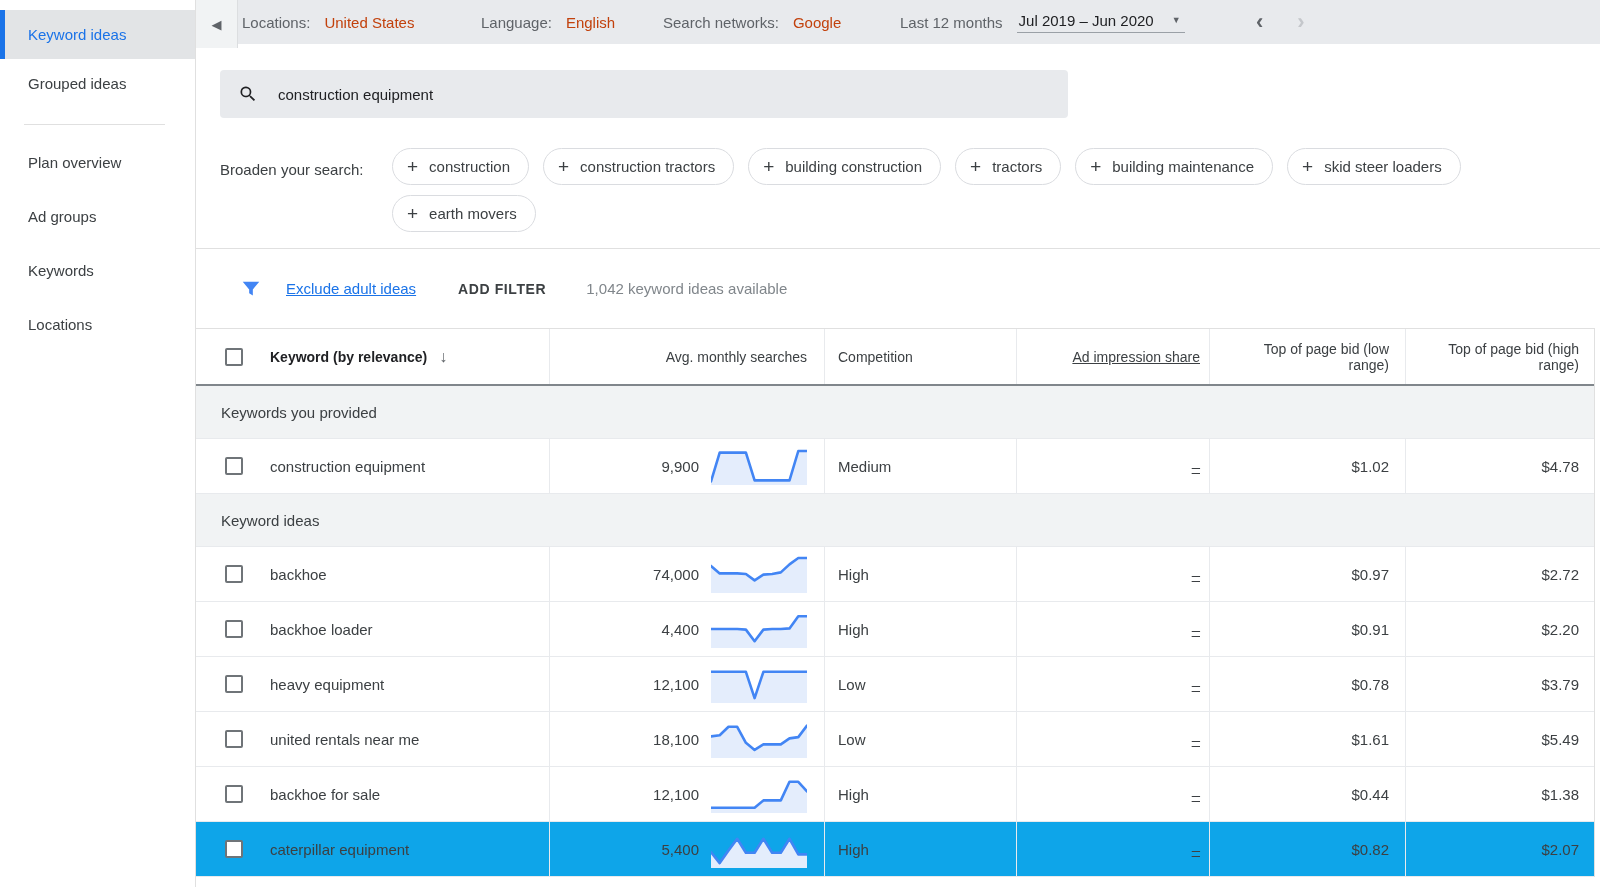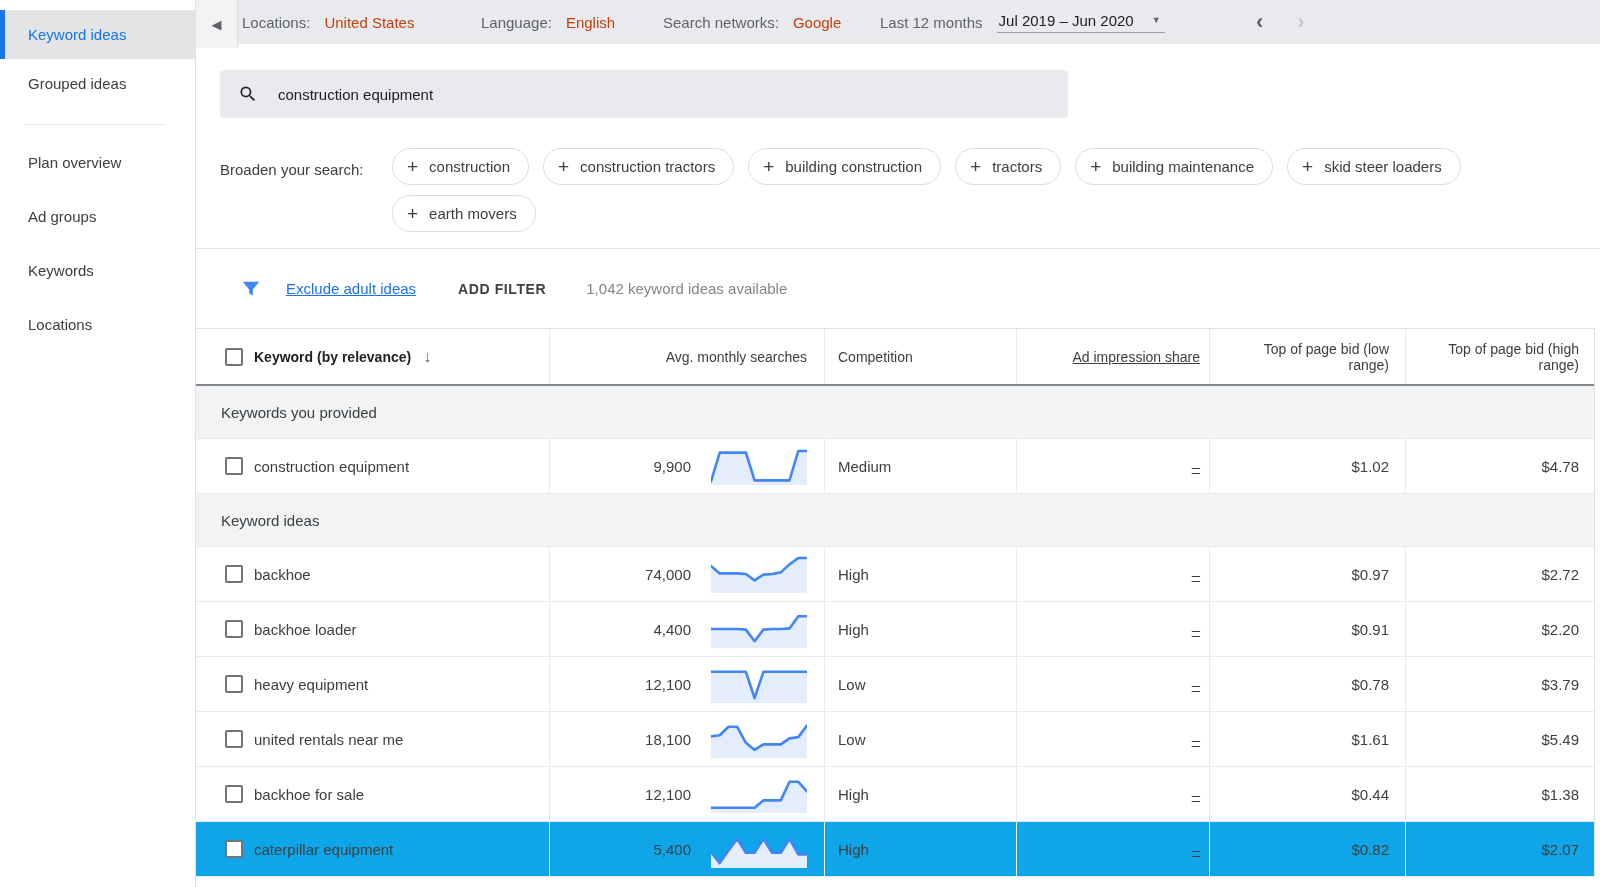--- a/index.html
+++ b/index.html
@@ -126,7 +126,7 @@
         <span class="tb-label">Search networks:</span>
         <span class="tb-value">Google</span>
       </div>
-      <div class="tb-group" style="left:684px">
+      <div class="tb-group" style="left:704px">
         <span class="tb-label">Last 12 months</span>
         <span class="date-wrap">
           <span class="date-value">Jul 2019 – Jun 2020</span>

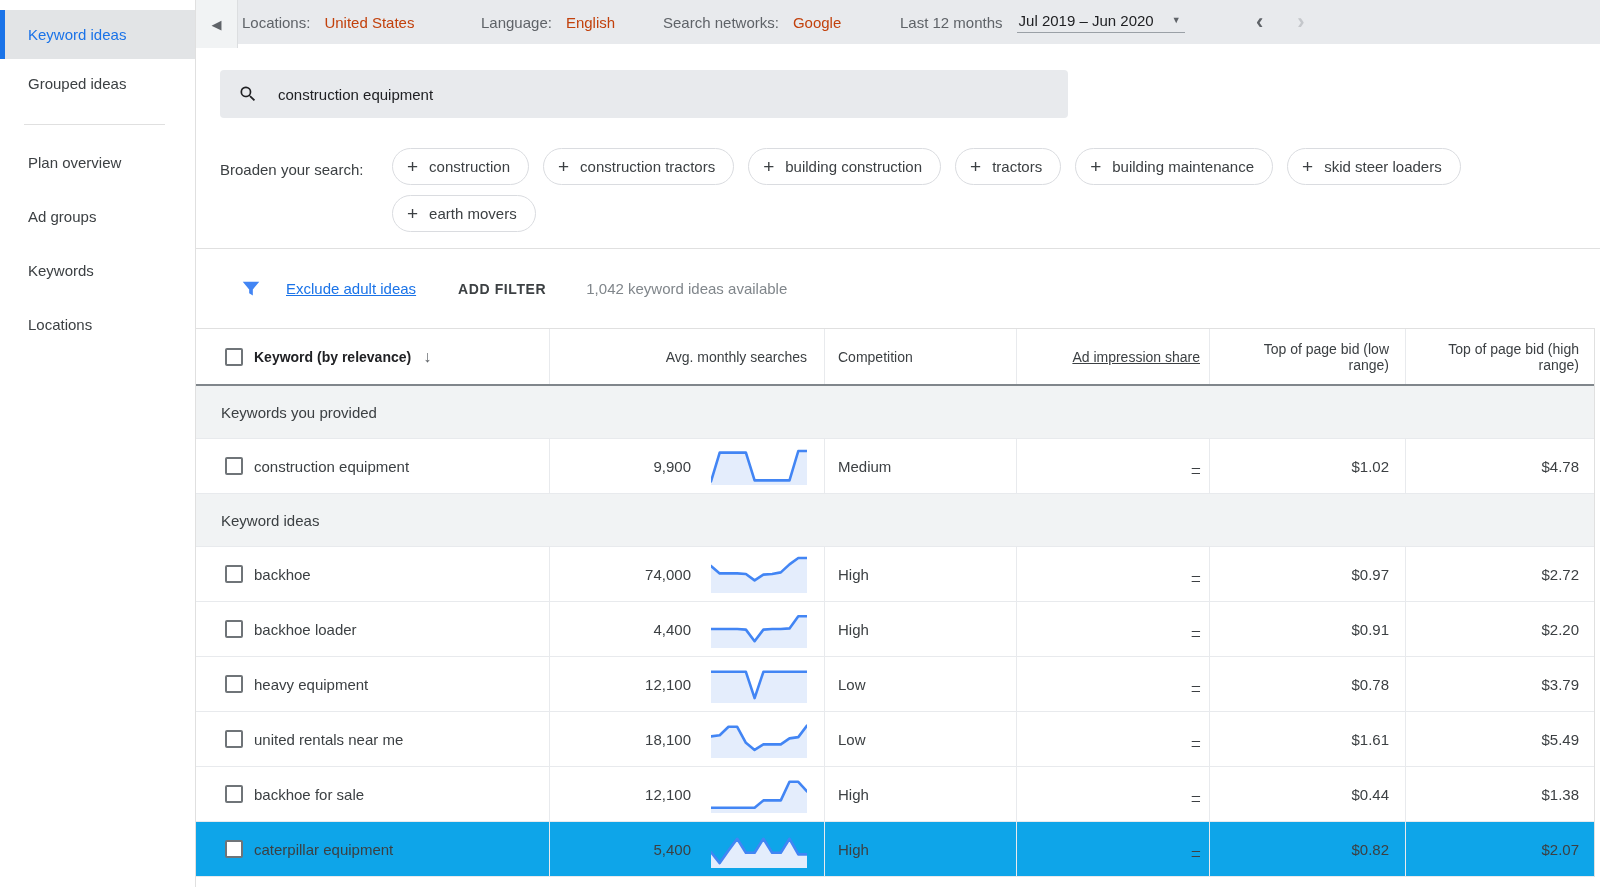--- a/index.html
+++ b/index.html
@@ -69,7 +69,7 @@
   .c-bid { justify-content:flex-end; padding-right:16px; text-align:right; }
   .thead .c-bid, .thead .c-imp, .thead .c-avg { text-align:right; }
   .cb { width:18px; height:18px; border:2px solid #6f7478; border-radius:2px; background:#fff; cursor:pointer; flex:none; }
-  .key-label { margin-left:11px; font-size:15px; color:#3c4043; white-space:nowrap; }
+  .key-label { margin-left:27px; font-size:15px; color:#3c4043; white-space:nowrap; }
   .thead .key-label { font-weight:bold; color:#202124; font-size:14px; }
   .sort-arrow { margin-left:12px; color:#5f6368; font-size:16px; }
   .section-row { height:53px; background:#f1f3f4; border-bottom:1px solid #e8eaed; display:flex; align-items:center;

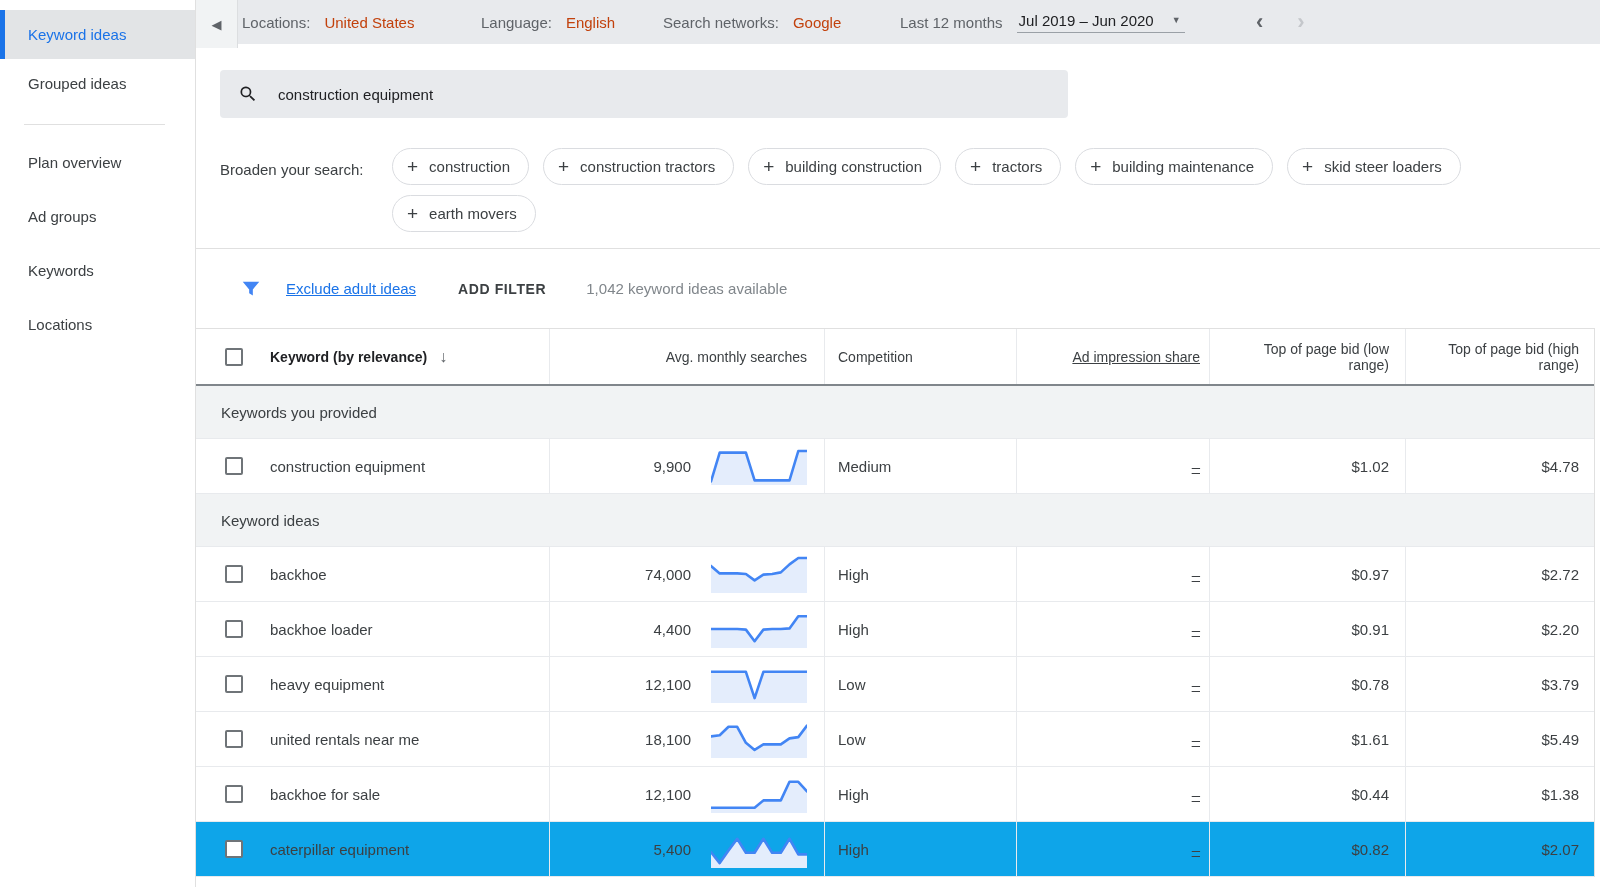--- a/index.html
+++ b/index.html
@@ -76,7 +76,7 @@
     padding-left:25px; font-size:15px; color:#3c4043; }
   .drow { height:55px; border-bottom:1px solid #e8eaed; font-size:15px; color:#3c4043; }
   .drow.hovered { background:#0ea5e9; }
-  .avg-num { margin-right:20px; white-space:nowrap; }
+  .avg-num { margin-right:12px; white-space:nowrap; }
   .spark { width:96px; height:38px; flex:none; }
   .hdr-txt { width:100%; }
   .thead .c-avg .hdr-txt, .thead .c-imp .hdr-txt, .thead .c-bid .hdr-txt { text-align:right; }

